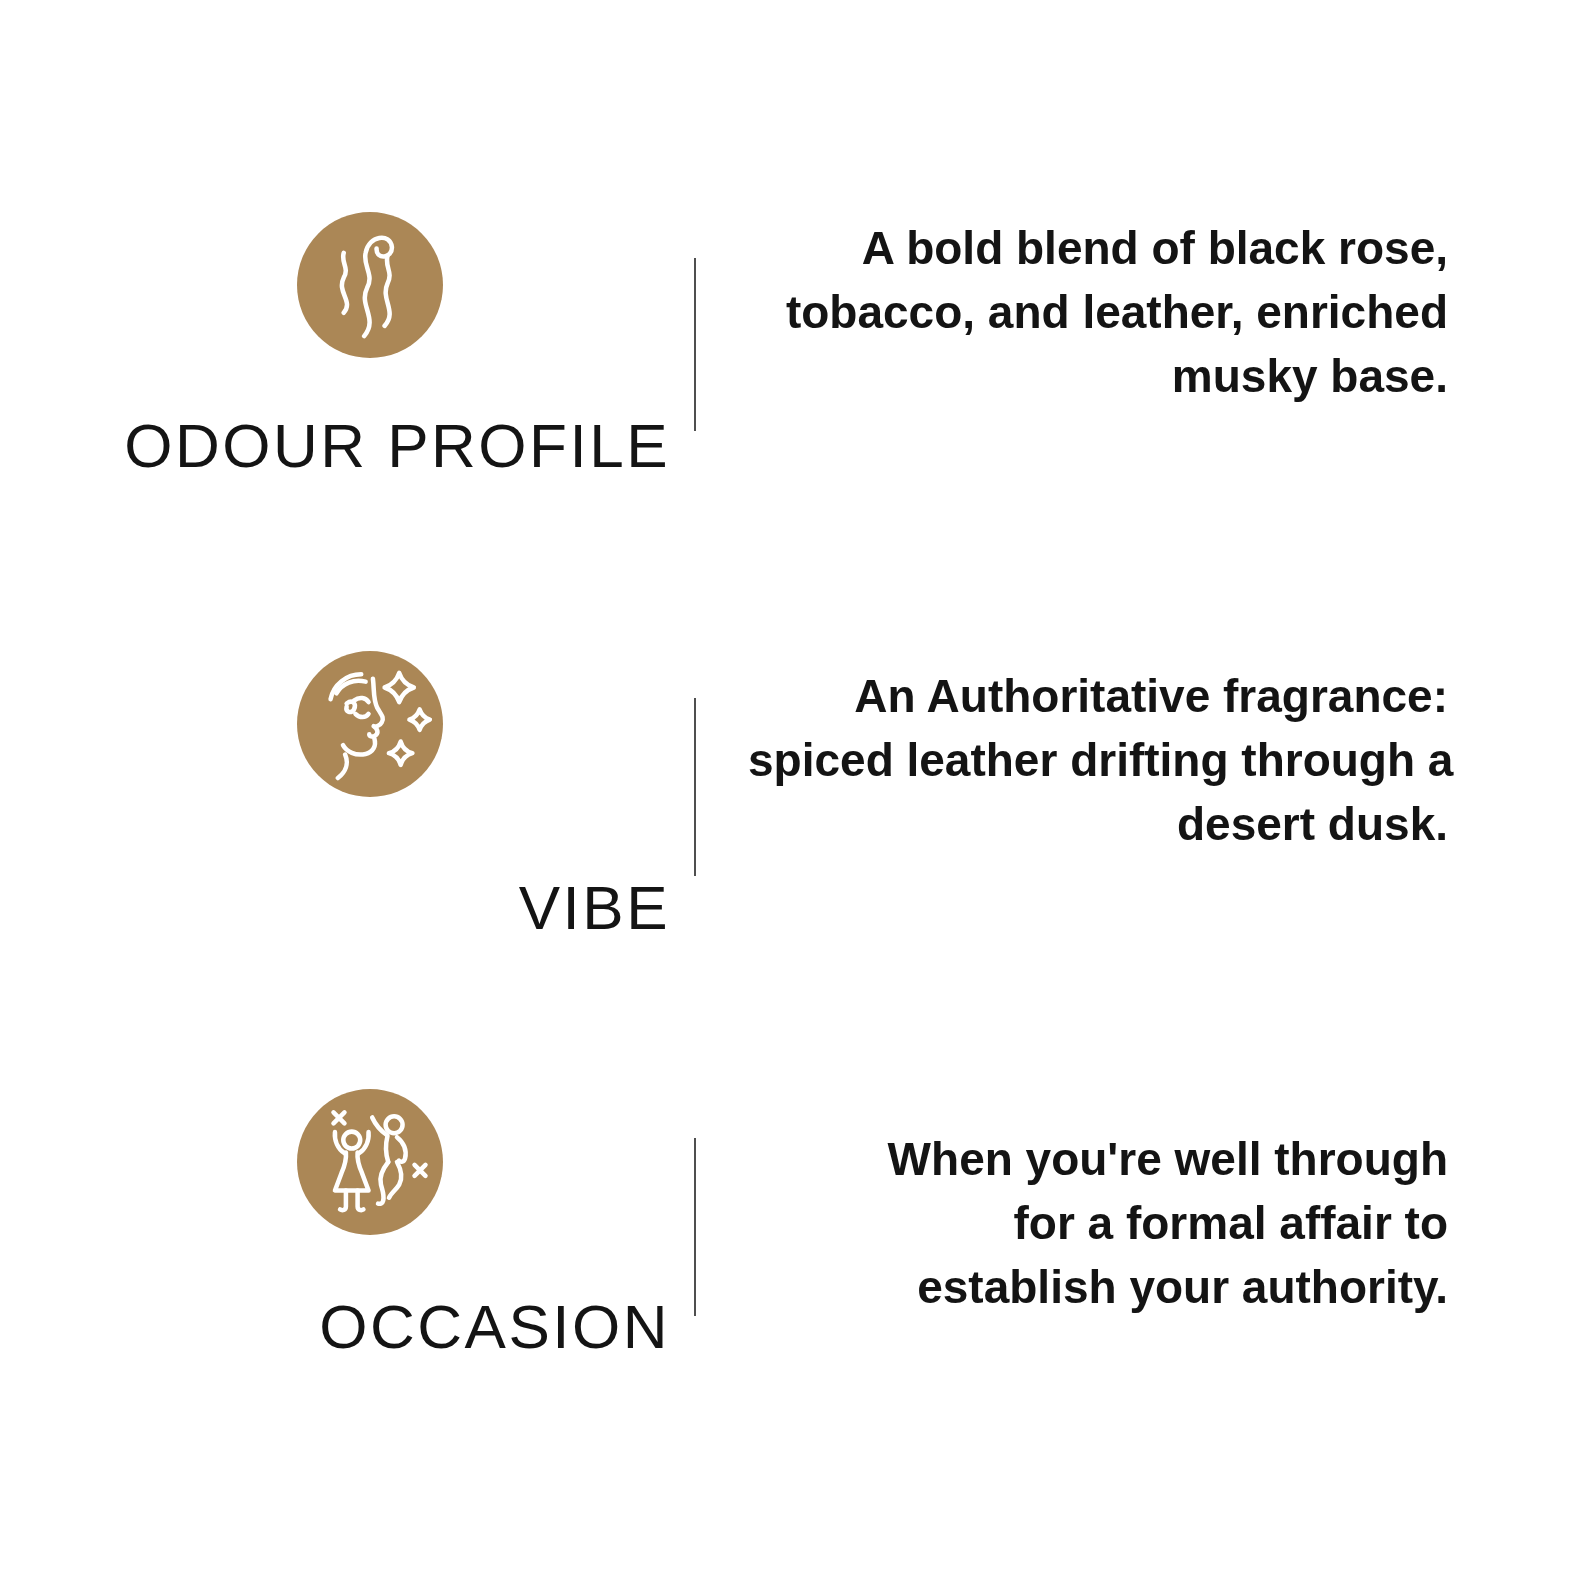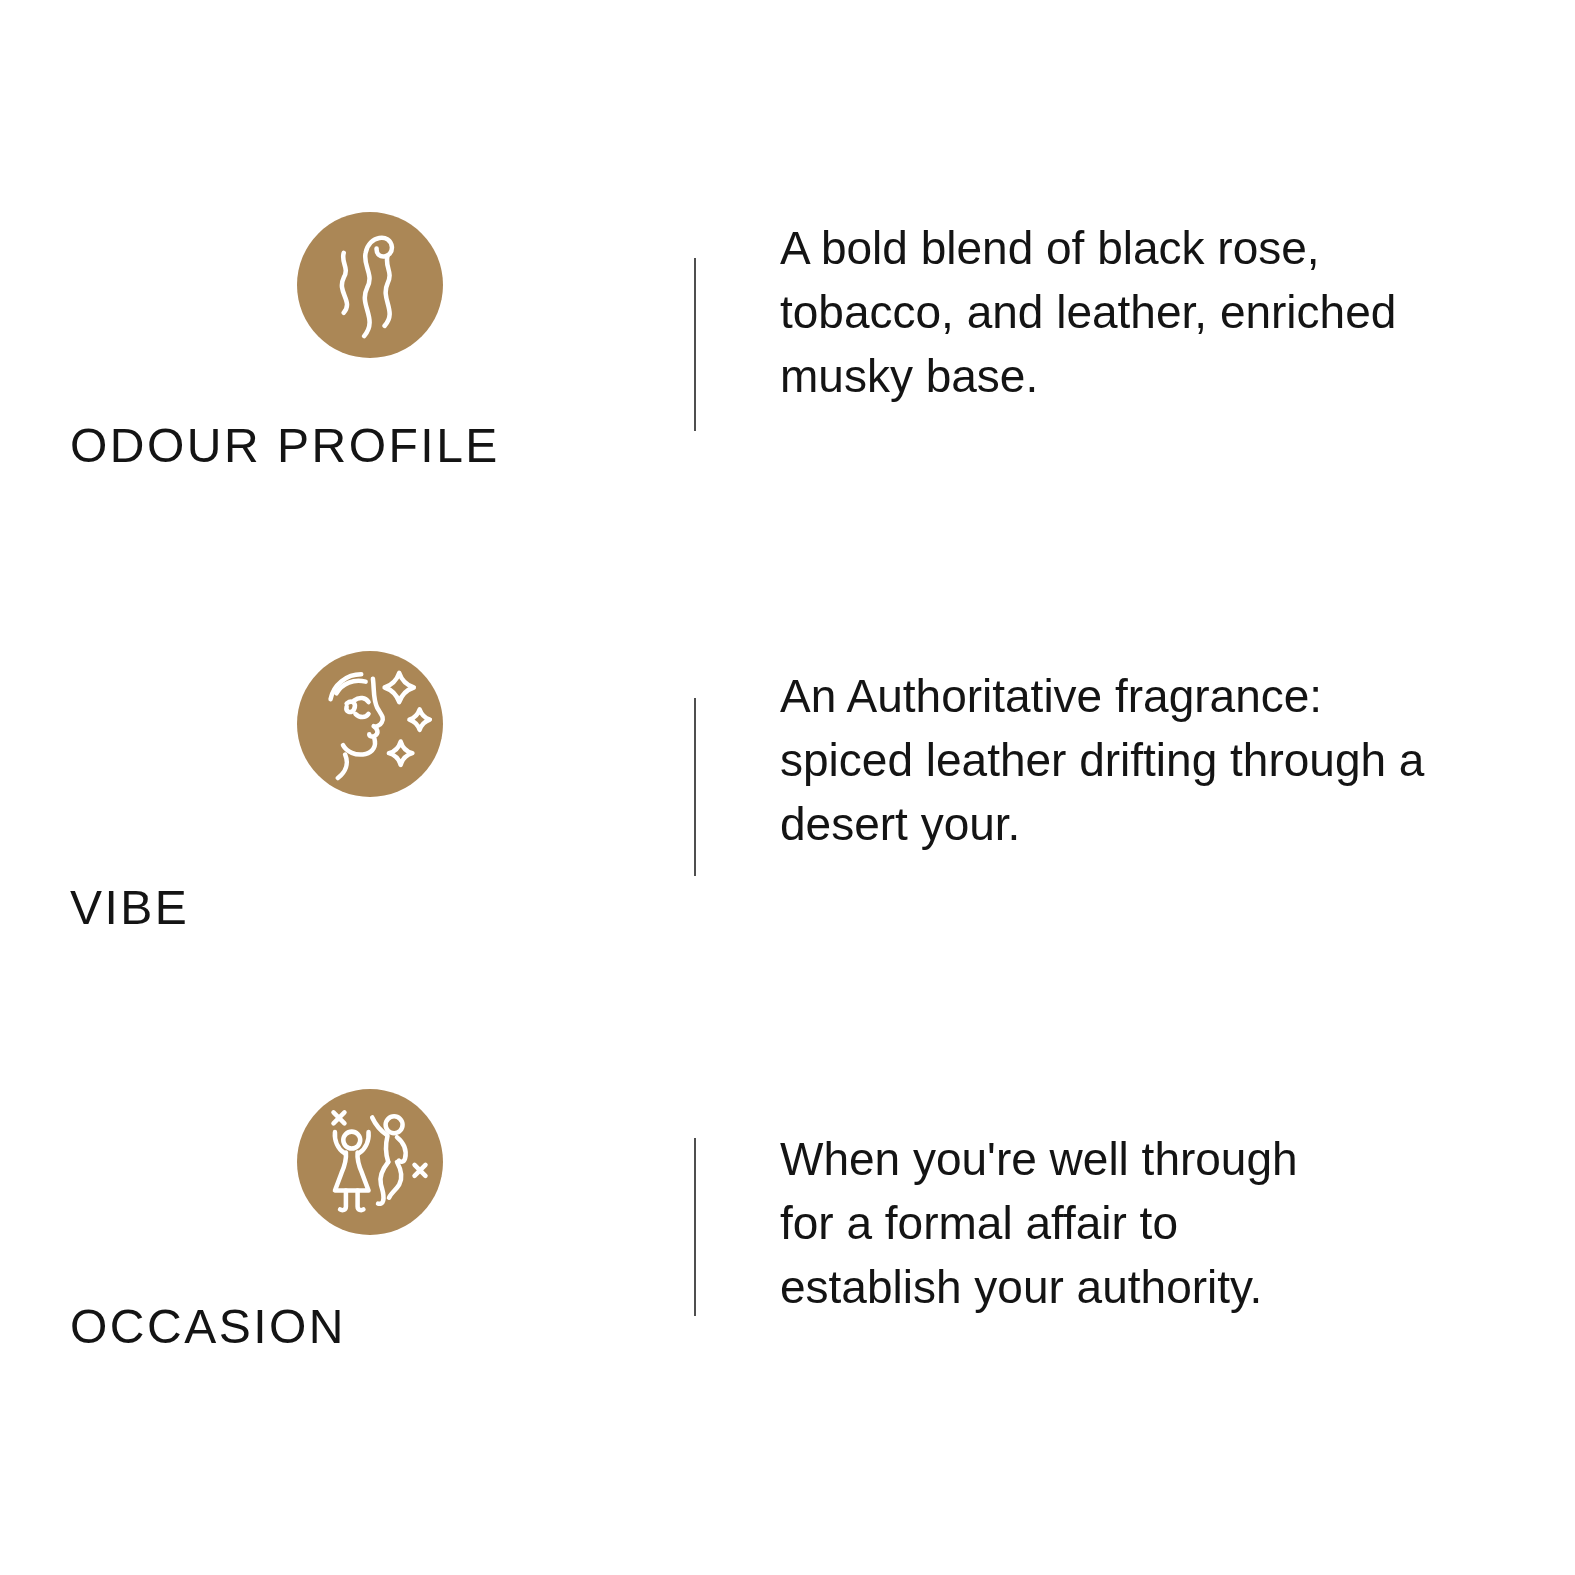--- a/index.html
+++ b/index.html
@@ -37,10 +37,10 @@
     background:var(--divider);
   }
   .desc{
-    position:absolute;left:780px;width:700px;
-    text-align:left;
+    position:absolute;left:748px;width:700px;
+    text-align:right;
     font-size:46px;line-height:64px;
-    font-weight:400;color:var(--text);
+    font-weight:700;color:var(--text);
   }
   .desc .line{white-space:nowrap;}
 

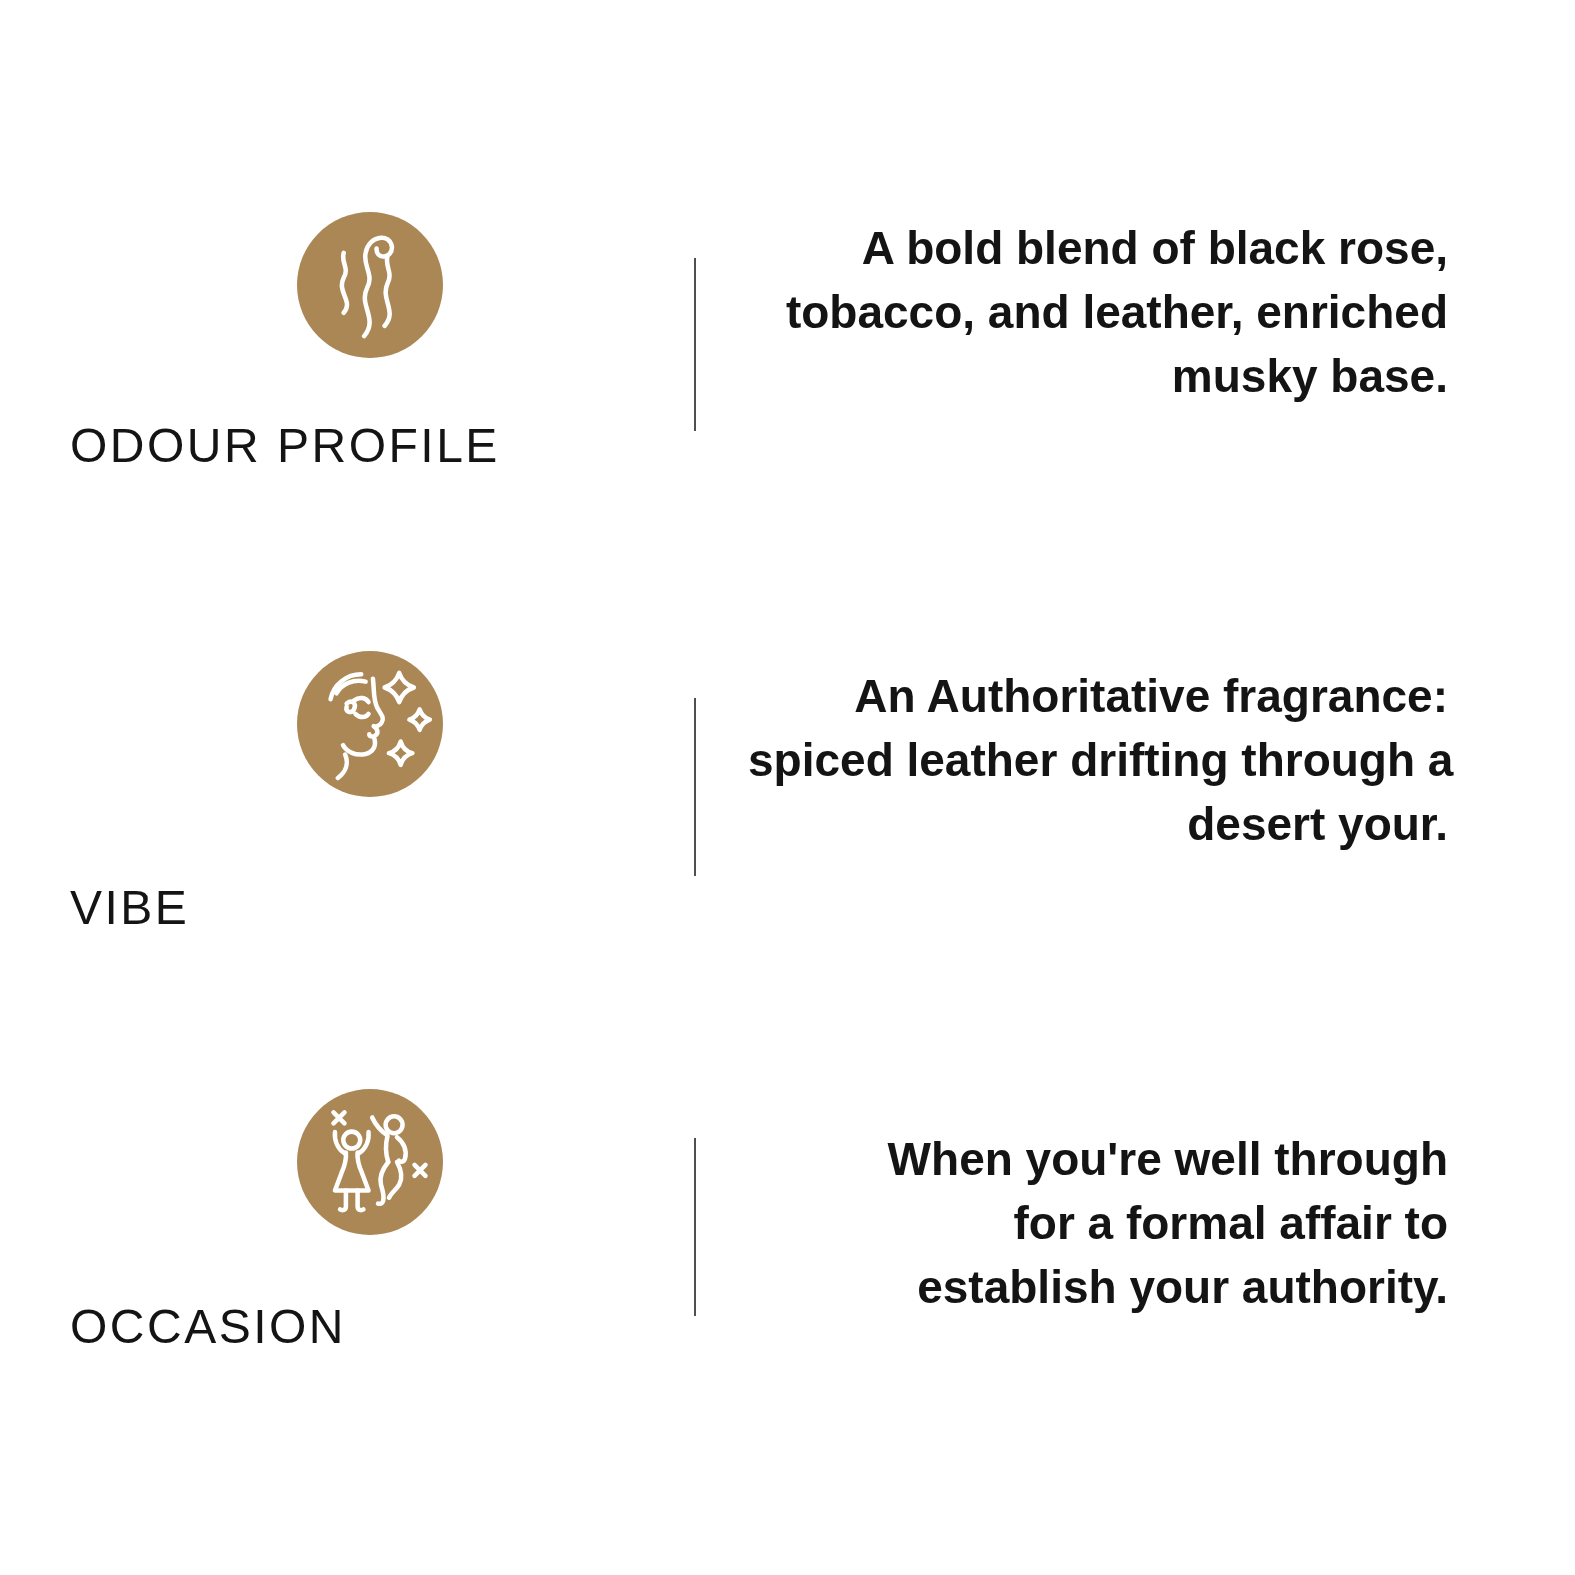--- a/index.html
+++ b/index.html
@@ -28,8 +28,8 @@
   }
   .section-label{
     position:absolute;left:70px;width:600px;
-    text-align:left;
-    font-size:48px;line-height:48px;letter-spacing:2.5px;
+    text-align:right;
+    font-size:62px;line-height:48px;letter-spacing:2.5px;
     font-weight:400;color:var(--text);
   }
   .divider{

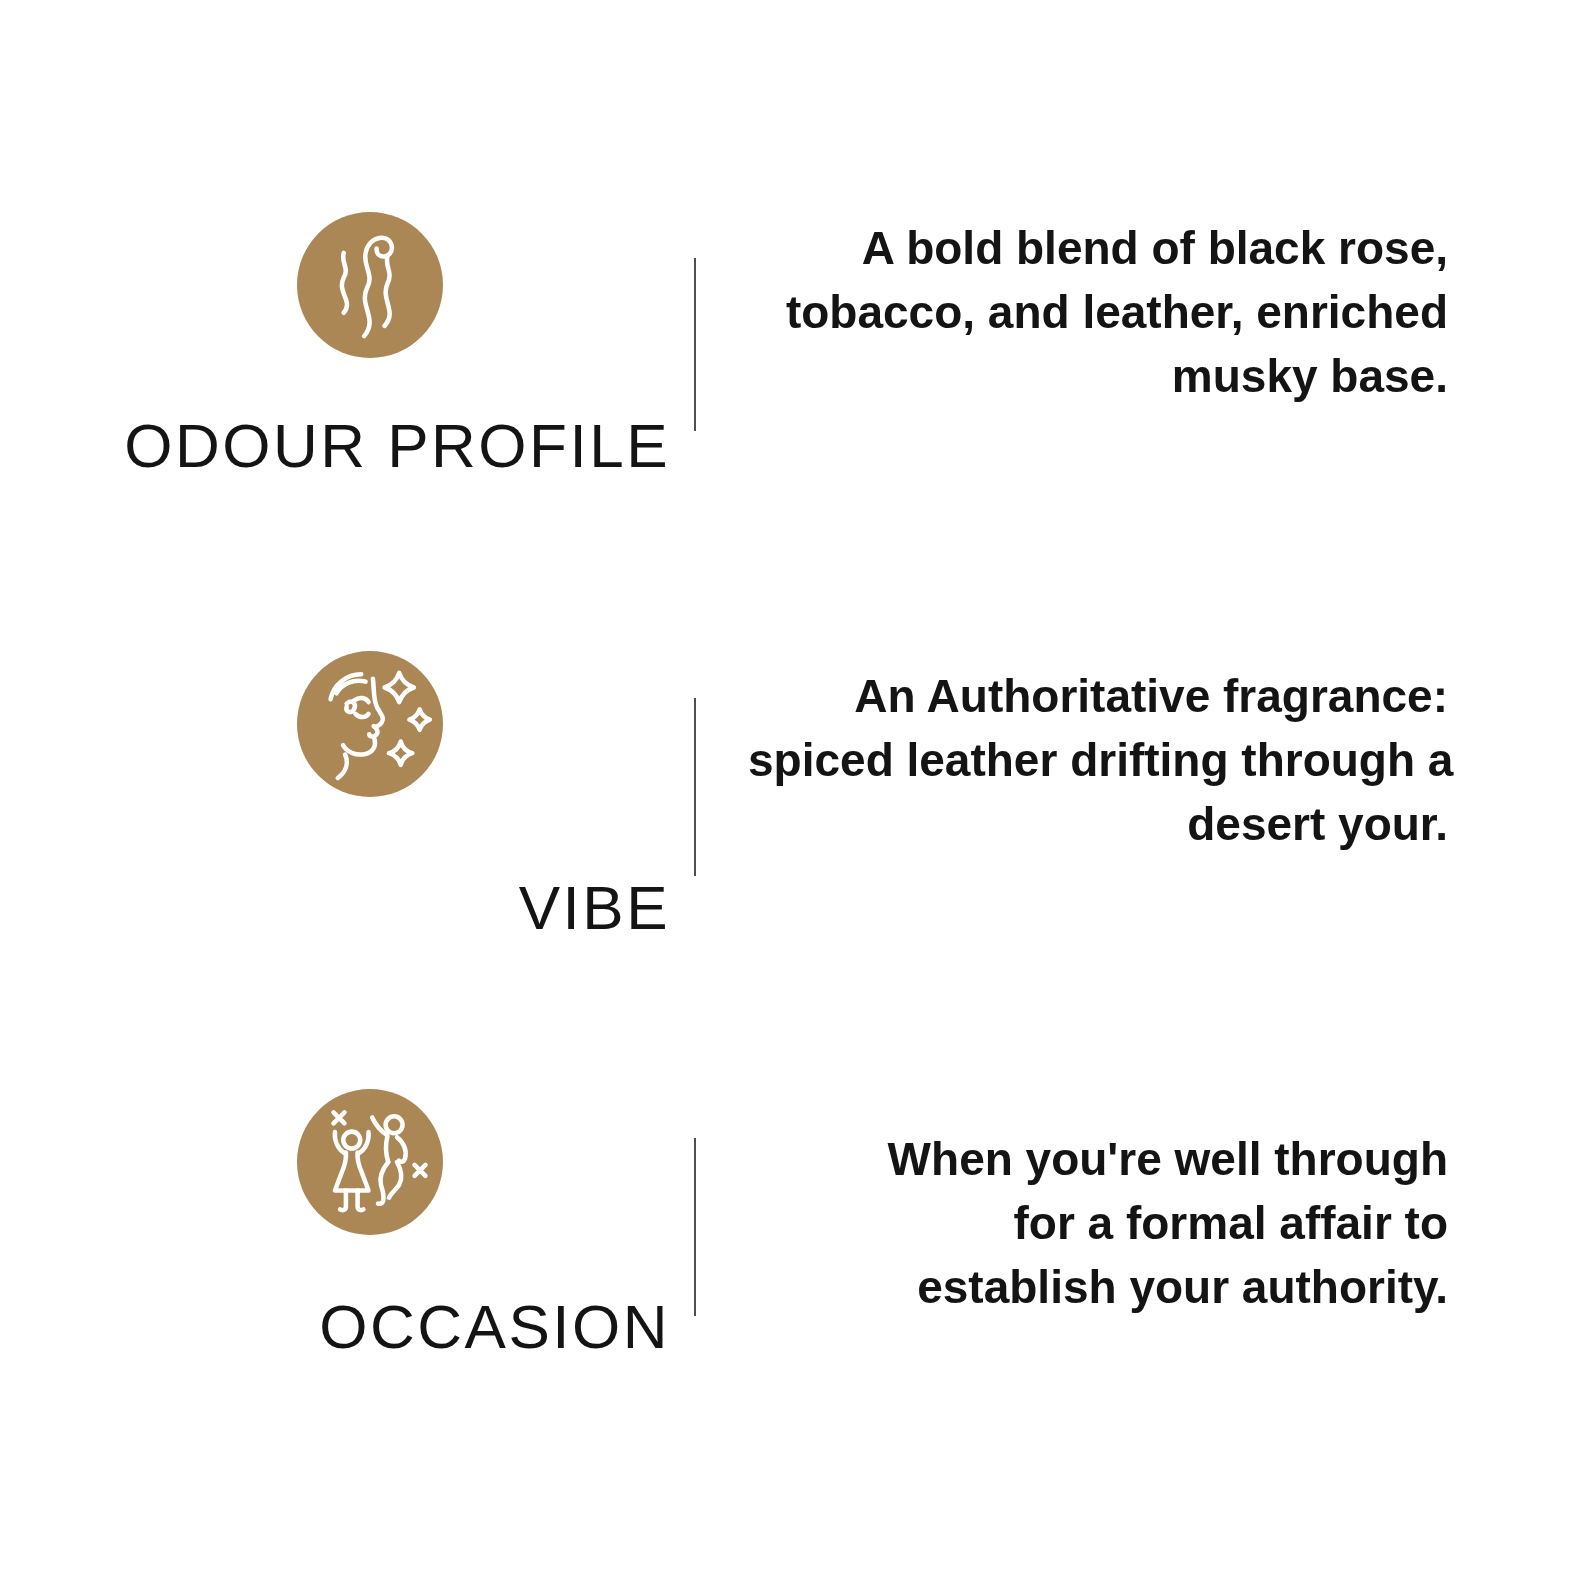--- a/index.html
+++ b/index.html
@@ -103,7 +103,7 @@
     <div class="desc">
       <div class="line">An Authoritative fragrance:</div>
       <div class="line">spiced leather drifting through a</div>
-      <div class="line">desert your.</div>
+      <div class="line">desert dusk.</div>
     </div>
   </section>
 

